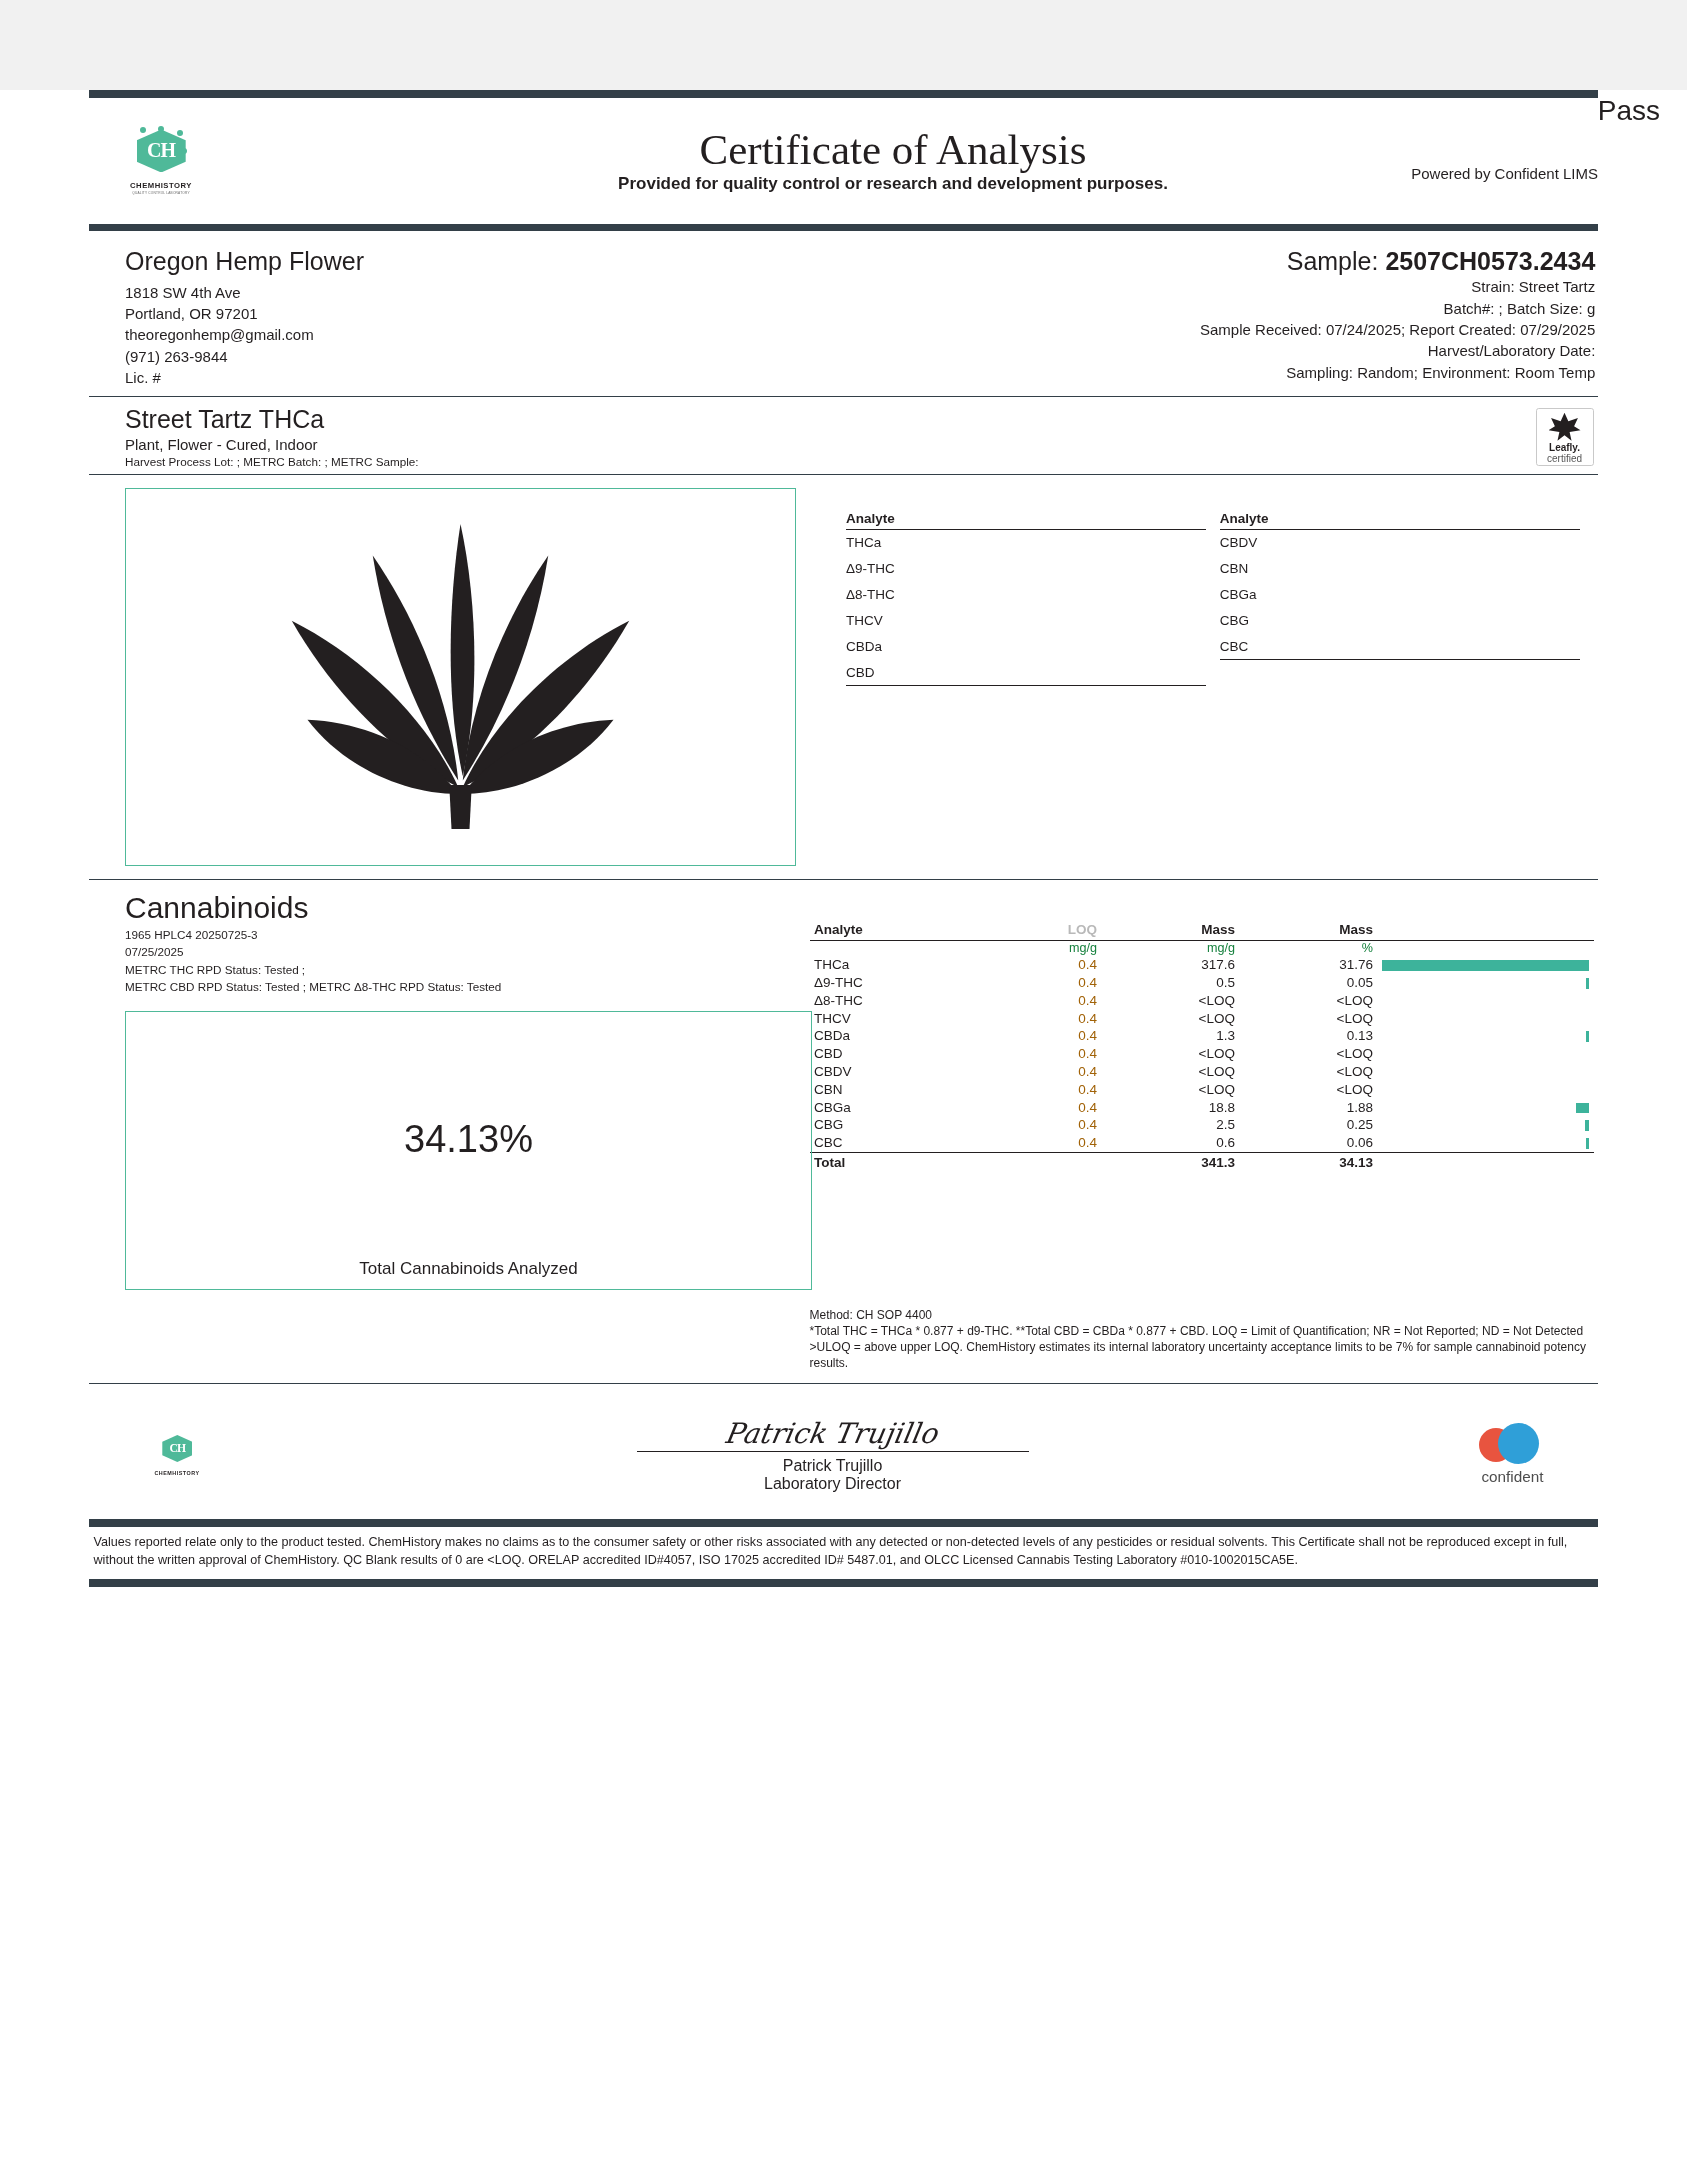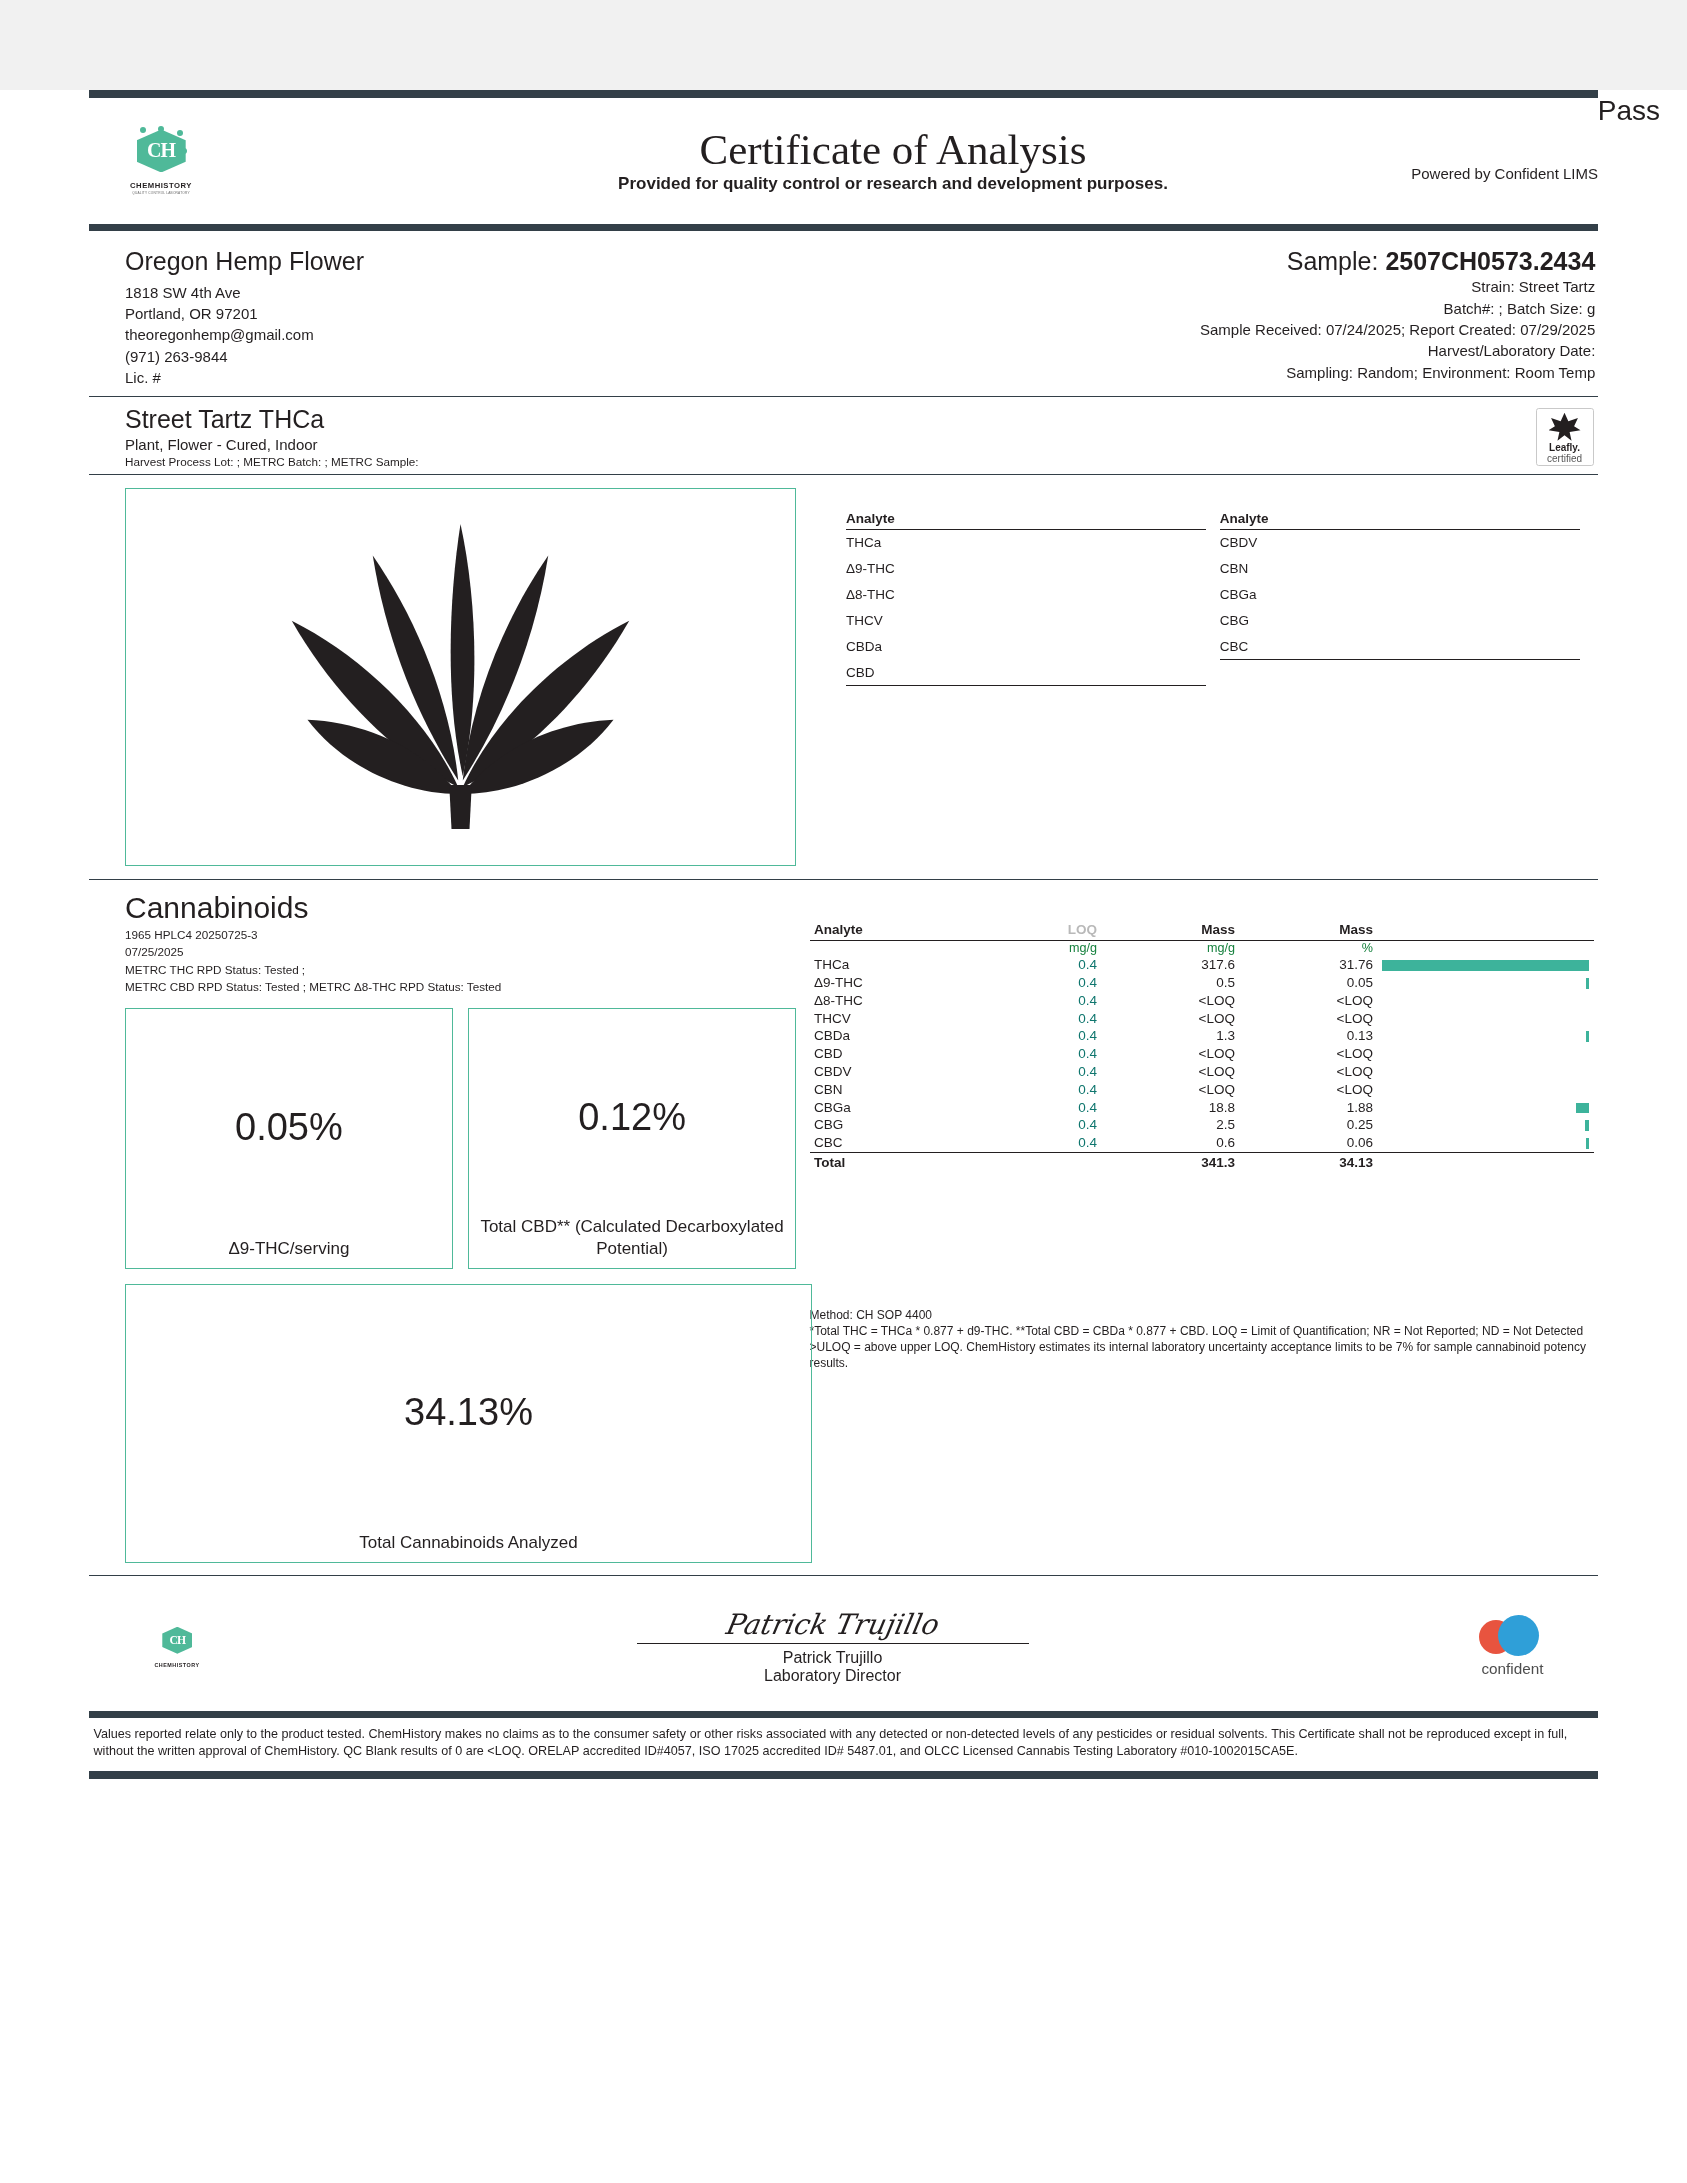--- a/index.html
+++ b/index.html
@@ -223,7 +223,7 @@
   }
   table.analyte td.left { text-align: left; }
   td.unit { color:#15803d; font-size: 12.6px; }
-  td.loqcell { color:#0f766e; }
+  td.loqcell { color:#a16207; }
   td.barcell { width: 212px; text-align: left; padding-left: 6.3px;}
   .tbar { height: 10.8px; background:#3db39b; display:inline-block; vertical-align: middle;}
   tr.total td { border-top: 0.9px solid #231f20; font-weight: bold; padding-top: 2.7px; }

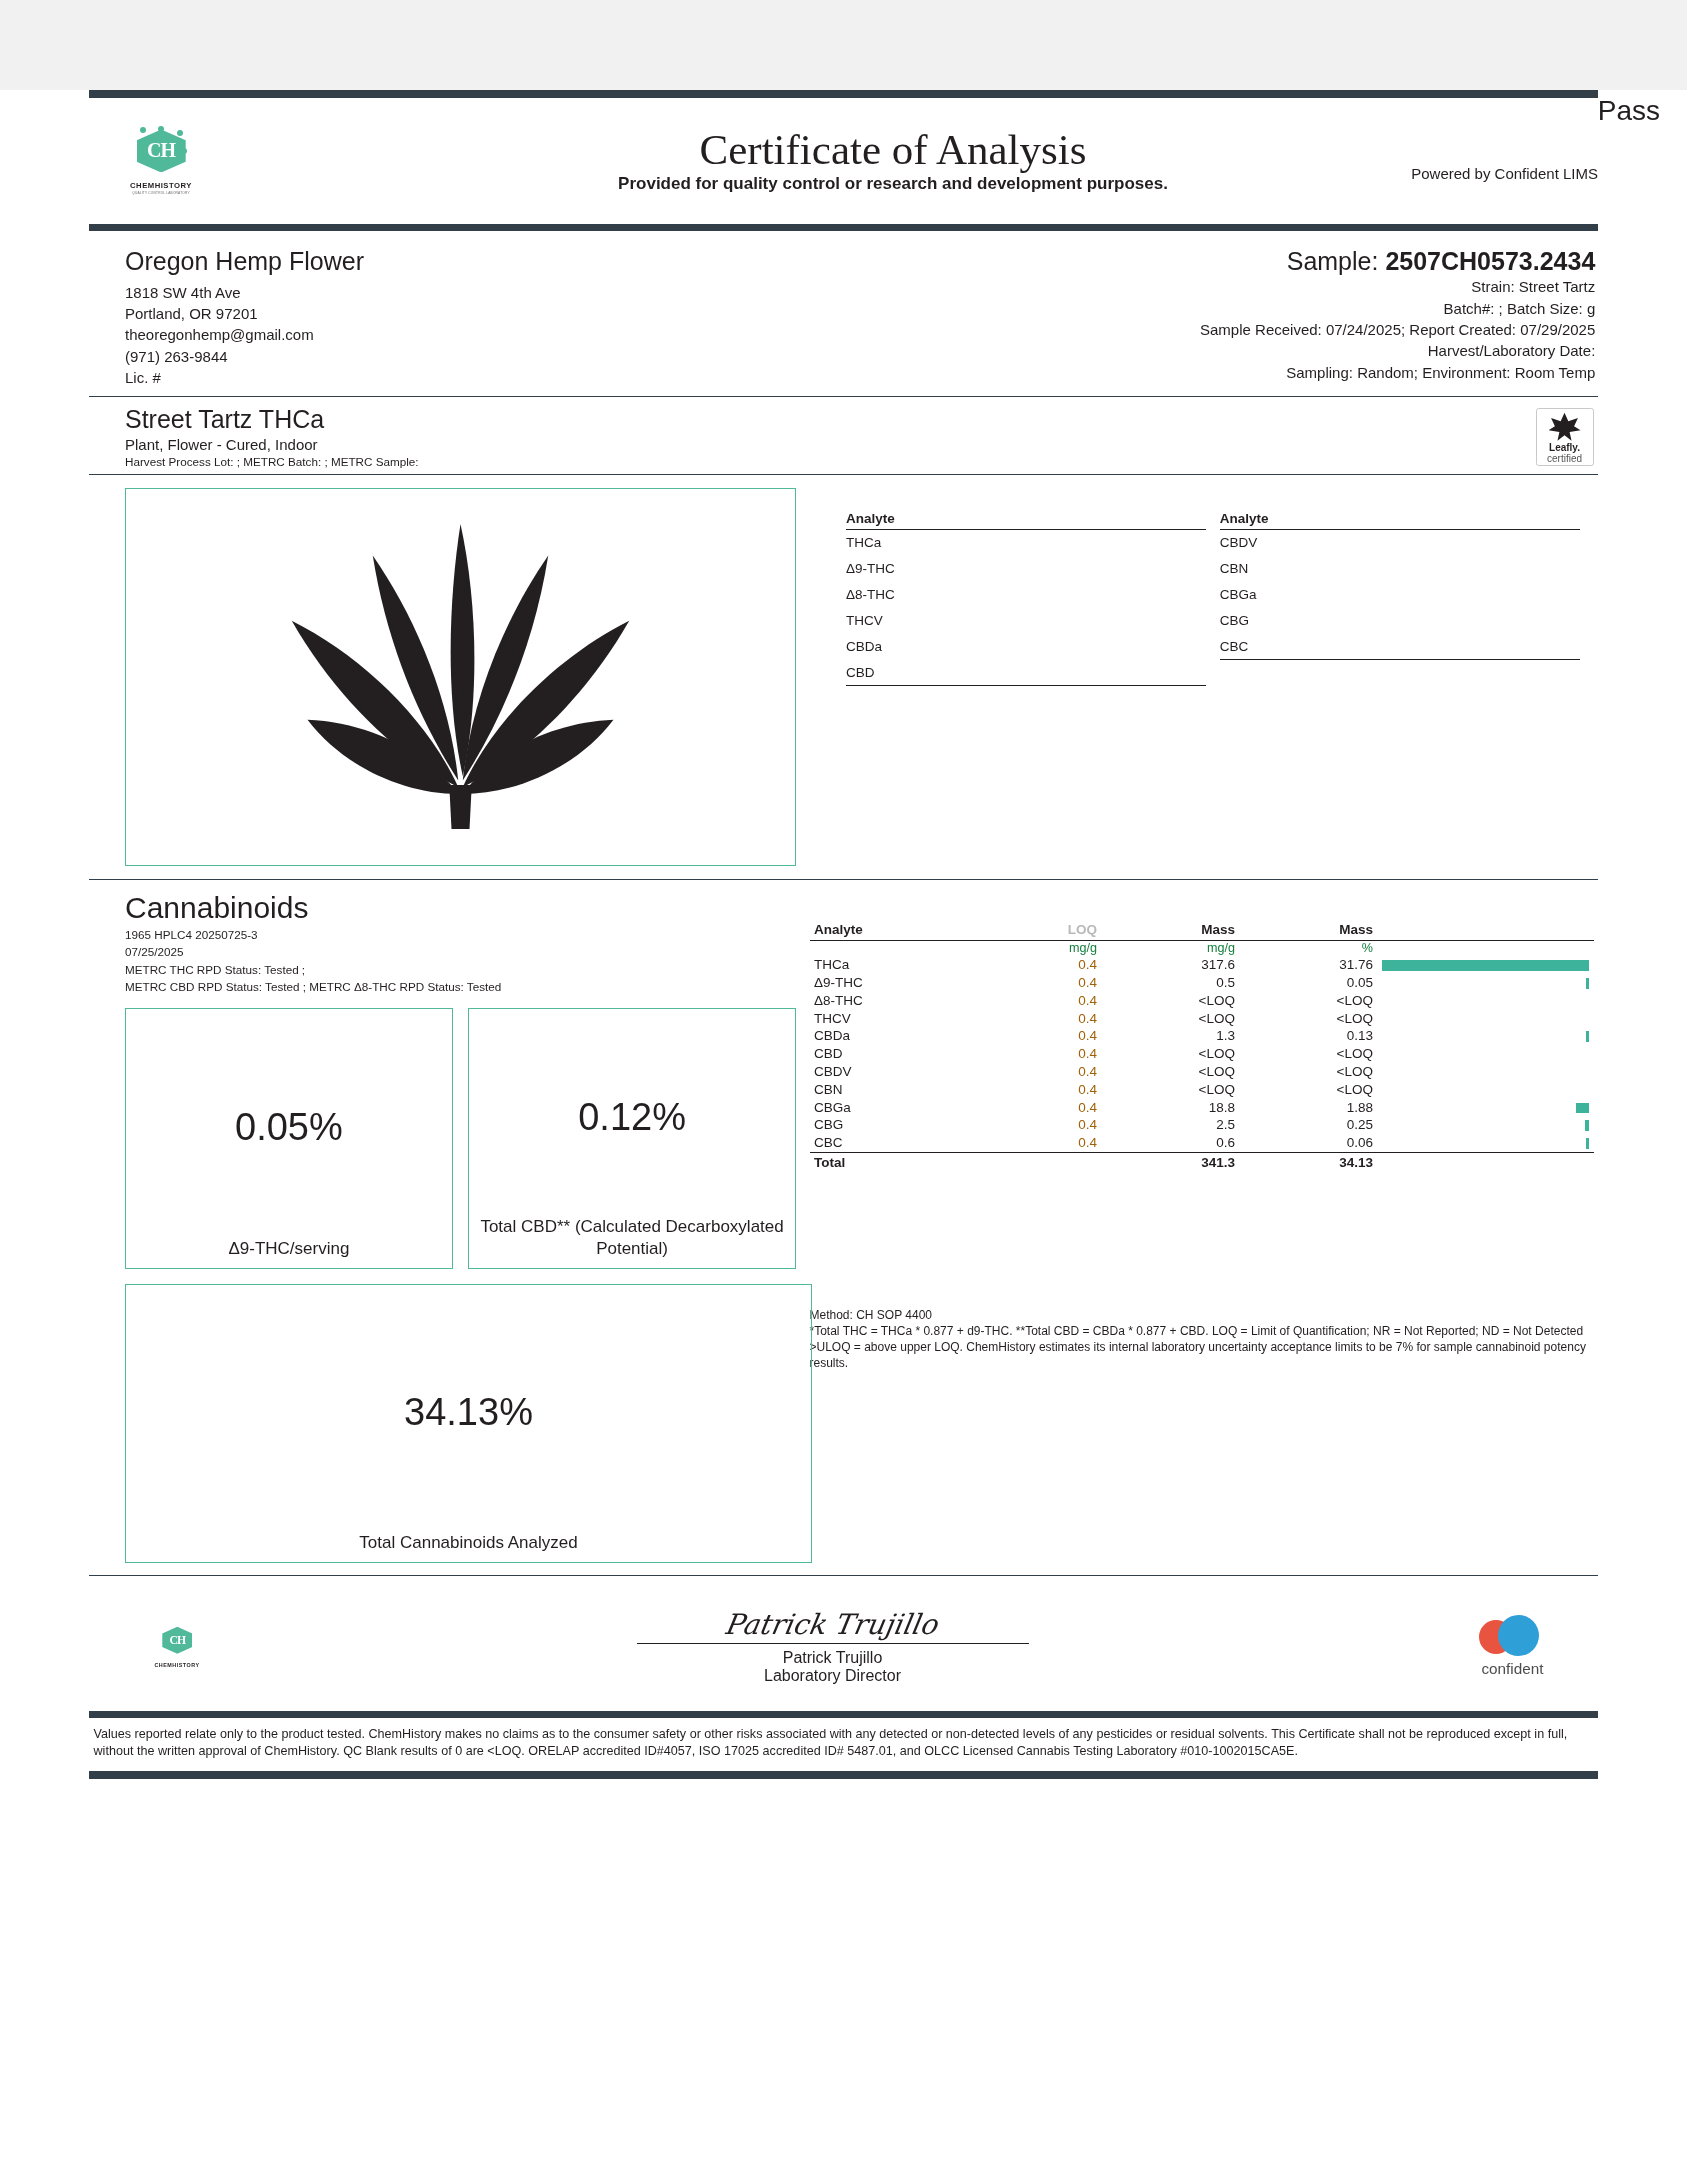--- a/index.html
+++ b/index.html
@@ -414,16 +414,6 @@
       <div class="cann-meta">METRC THC RPD Status: Tested ;</div>
       <div class="cann-meta">METRC CBD RPD Status: Tested ; METRC Δ8-THC RPD Status: Tested</div>
 
-      <div class="boxes-row">
-        <div class="stat-box">
-          <div class="stat-value">0.05%</div>
-          <div class="stat-label">Δ9-THC/serving</div>
-        </div>
-        <div class="stat-box">
-          <div class="stat-value">0.12%</div>
-          <div class="stat-label">Total CBD** (Calculated Decarboxylated Potential)</div>
-        </div>
-      </div>
 
       <div class="stat-box wide">
         <div class="stat-value">34.13%</div>

